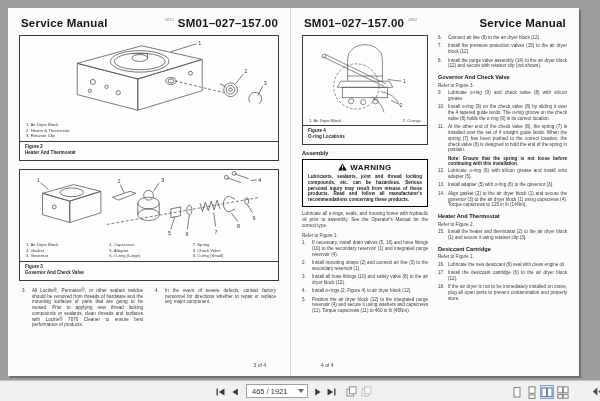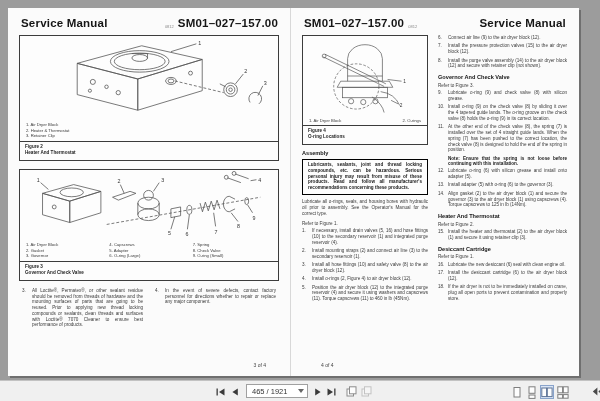--- a/index.html
+++ b/index.html
@@ -14,7 +14,7 @@
   .page-left  { width:283px; border-right:1px solid #d8d8d8; }
   .page-right { width:287px; }
 
-  .hdr { display:flex; align-items:flex-end; padding:9px 12px 0 13px; }
+  .hdr { display:flex; align-items:flex-start; padding:9px 12px 0 13px; }
   .h-big { font-size:11.5px; font-weight:bold; color:#151515; letter-spacing:.2px; white-space:nowrap; }
   .h-code { font-size:4px; color:#8a8a8a; margin:0 4px; }
   .push { margin-left:auto; }

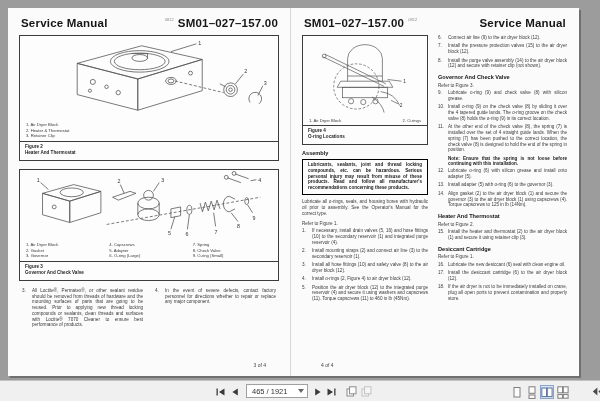--- a/index.html
+++ b/index.html
@@ -255,6 +255,14 @@
           <div class="h2">Assembly</div>
 
           <div class="warn-box">
+            <div class="warn-head">
+              <svg width="9" height="8" viewBox="0 0 9 8">
+                <path d="M4.5,0.4 L8.8,7.6 H0.2 Z" fill="#111"></path>
+                <rect x="4" y="2.4" width="1" height="2.7" fill="#fff"></rect>
+                <rect x="4" y="5.8" width="1" height="1" fill="#fff"></rect>
+              </svg>
+              <span>WARNING</span>
+            </div>
             <div class="warn-body">Lubricants, sealants, joint and thread locking compounds, etc. can be hazardous. Serious personal injury may result from misuse of these products. Read and follow all manufacturer's recommendations concerning these products.</div>
           </div>
 

